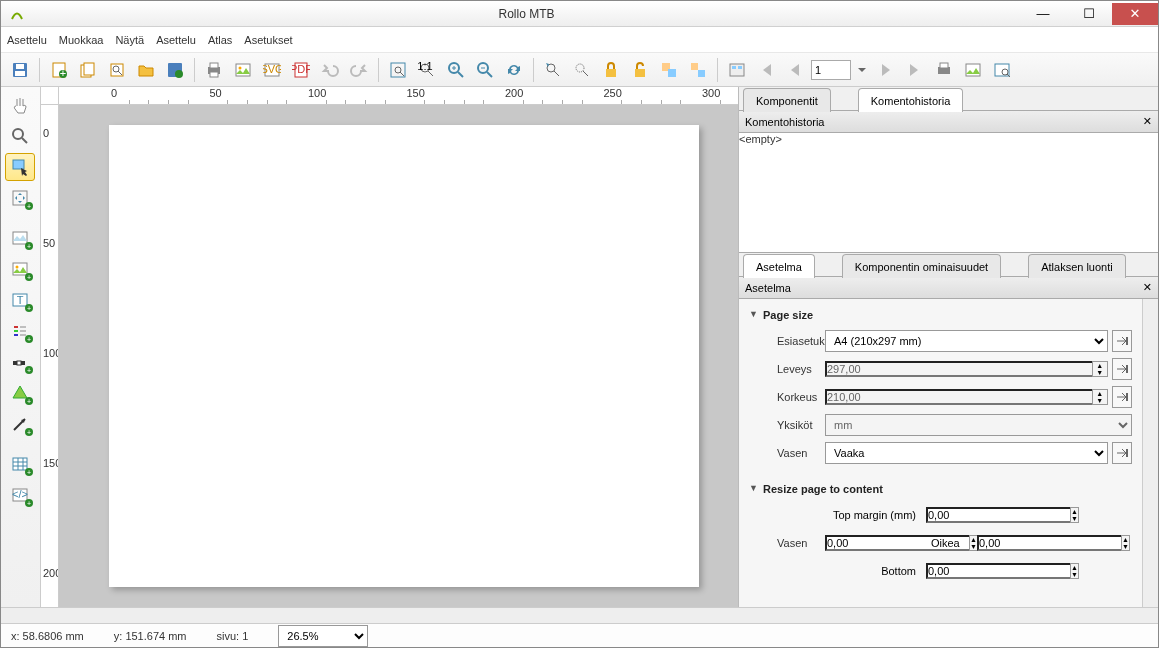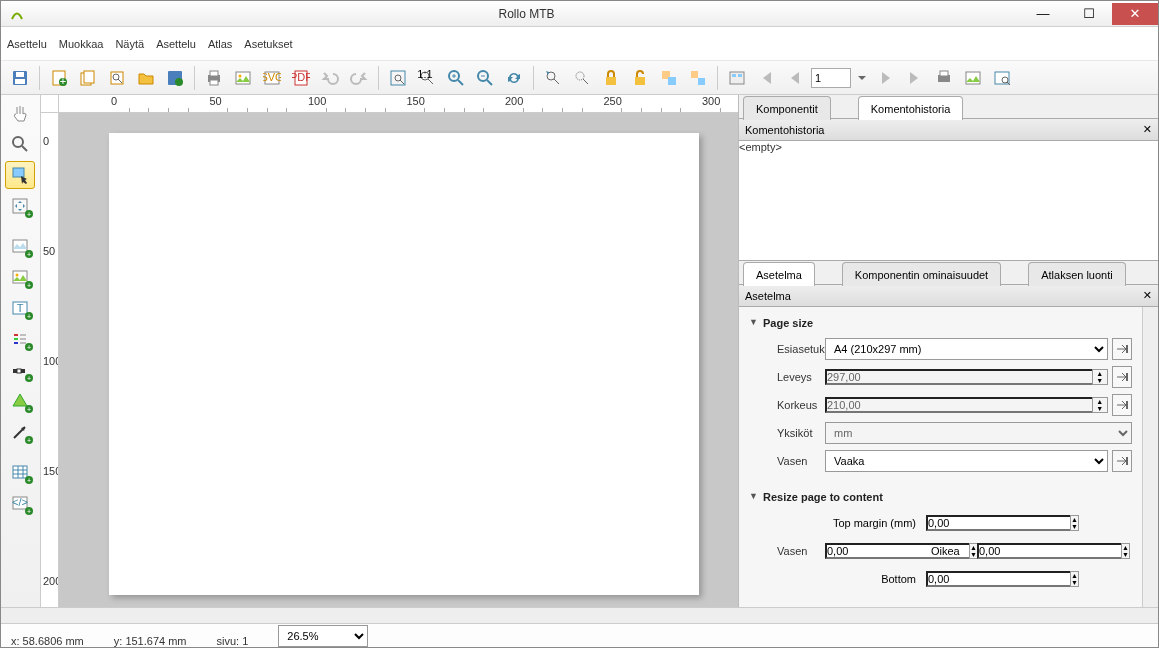--- a/index.html
+++ b/index.html
@@ -11,7 +11,7 @@
 .win-btns { display: flex; }
 .win-btn { width: 46px; height: 22px; display:flex;align-items:center;justify-content:center; font-size:13px; }
 .win-btn.close { background:#c8504e; color:#fff; }
-.menubar { height: 34px; display: flex; align-items: center; padding: 0 6px; gap: 12px; background: #fff; border-bottom: 1px solid #e8e8e8; }
+.menubar { height: 26px; display: flex; align-items: center; padding: 0 6px; gap: 12px; background: #fff; border-bottom: 1px solid #e8e8e8; }
 .menubar span { color: #333; cursor: default; }
 .toolbar { height: 34px; display: flex; align-items: center; padding: 0 6px; gap: 3px; background: linear-gradient(#fafafa,#f0f0f0); border-bottom: 1px solid #ccc; }
 .tbtn { width: 26px; height: 26px; display:flex;align-items:center;justify-content:center; border:1px solid transparent; border-radius:3px; cursor:pointer; }

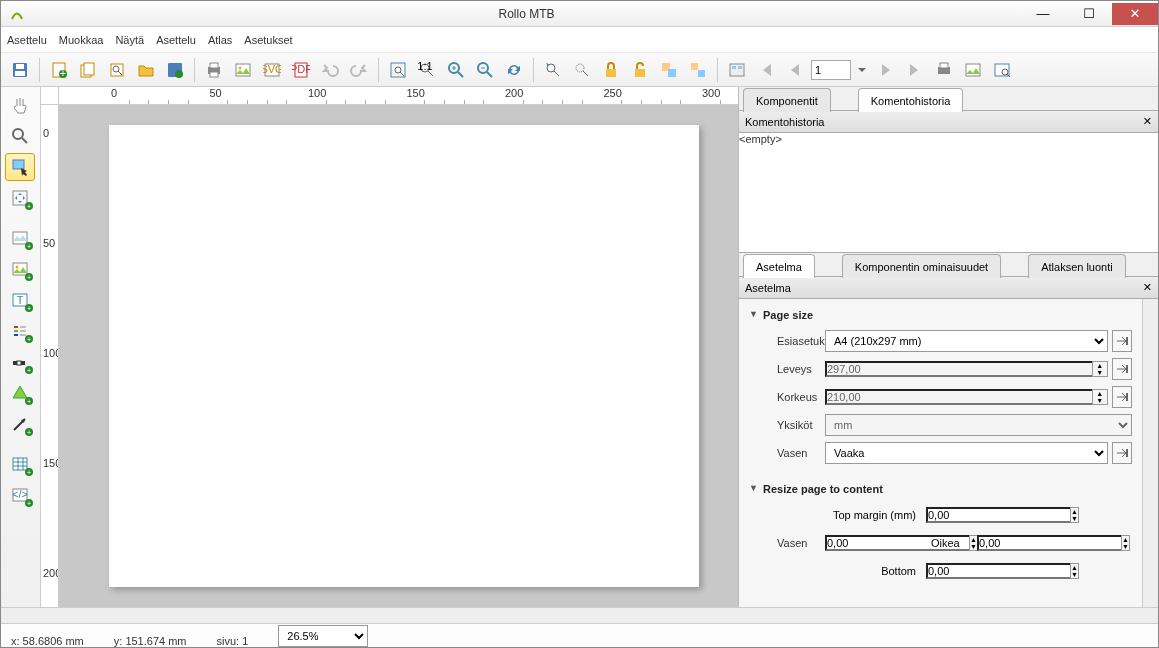--- a/index.html
+++ b/index.html
@@ -56,7 +56,7 @@
 .assign-btn { width:22px; height:22px; border:1px solid #999; display:flex;align-items:center;justify-content:center; background:#f8f8f8; cursor:pointer; }
 .props-scroll { flex:1; overflow-y:auto; background:#f6f6f6; padding:4px 6px; position:relative; }
 .scrollbar-v { width:16px; background:#eee; border-left:1px solid #ccc; }
-.statusbar { height:24px; border-top:1px solid #ccc; background:#fdfdfd; display:flex; align-items:flex-end; padding:0 10px; gap:30px; color:#333; }
+.statusbar { height:24px; border-top:1px solid #ccc; background:#fdfdfd; display:flex; align-items:center; padding:0 10px; gap:30px; color:#333; }
 .statusbar select { width:90px; }
 svg { display:block; }
 </style>

